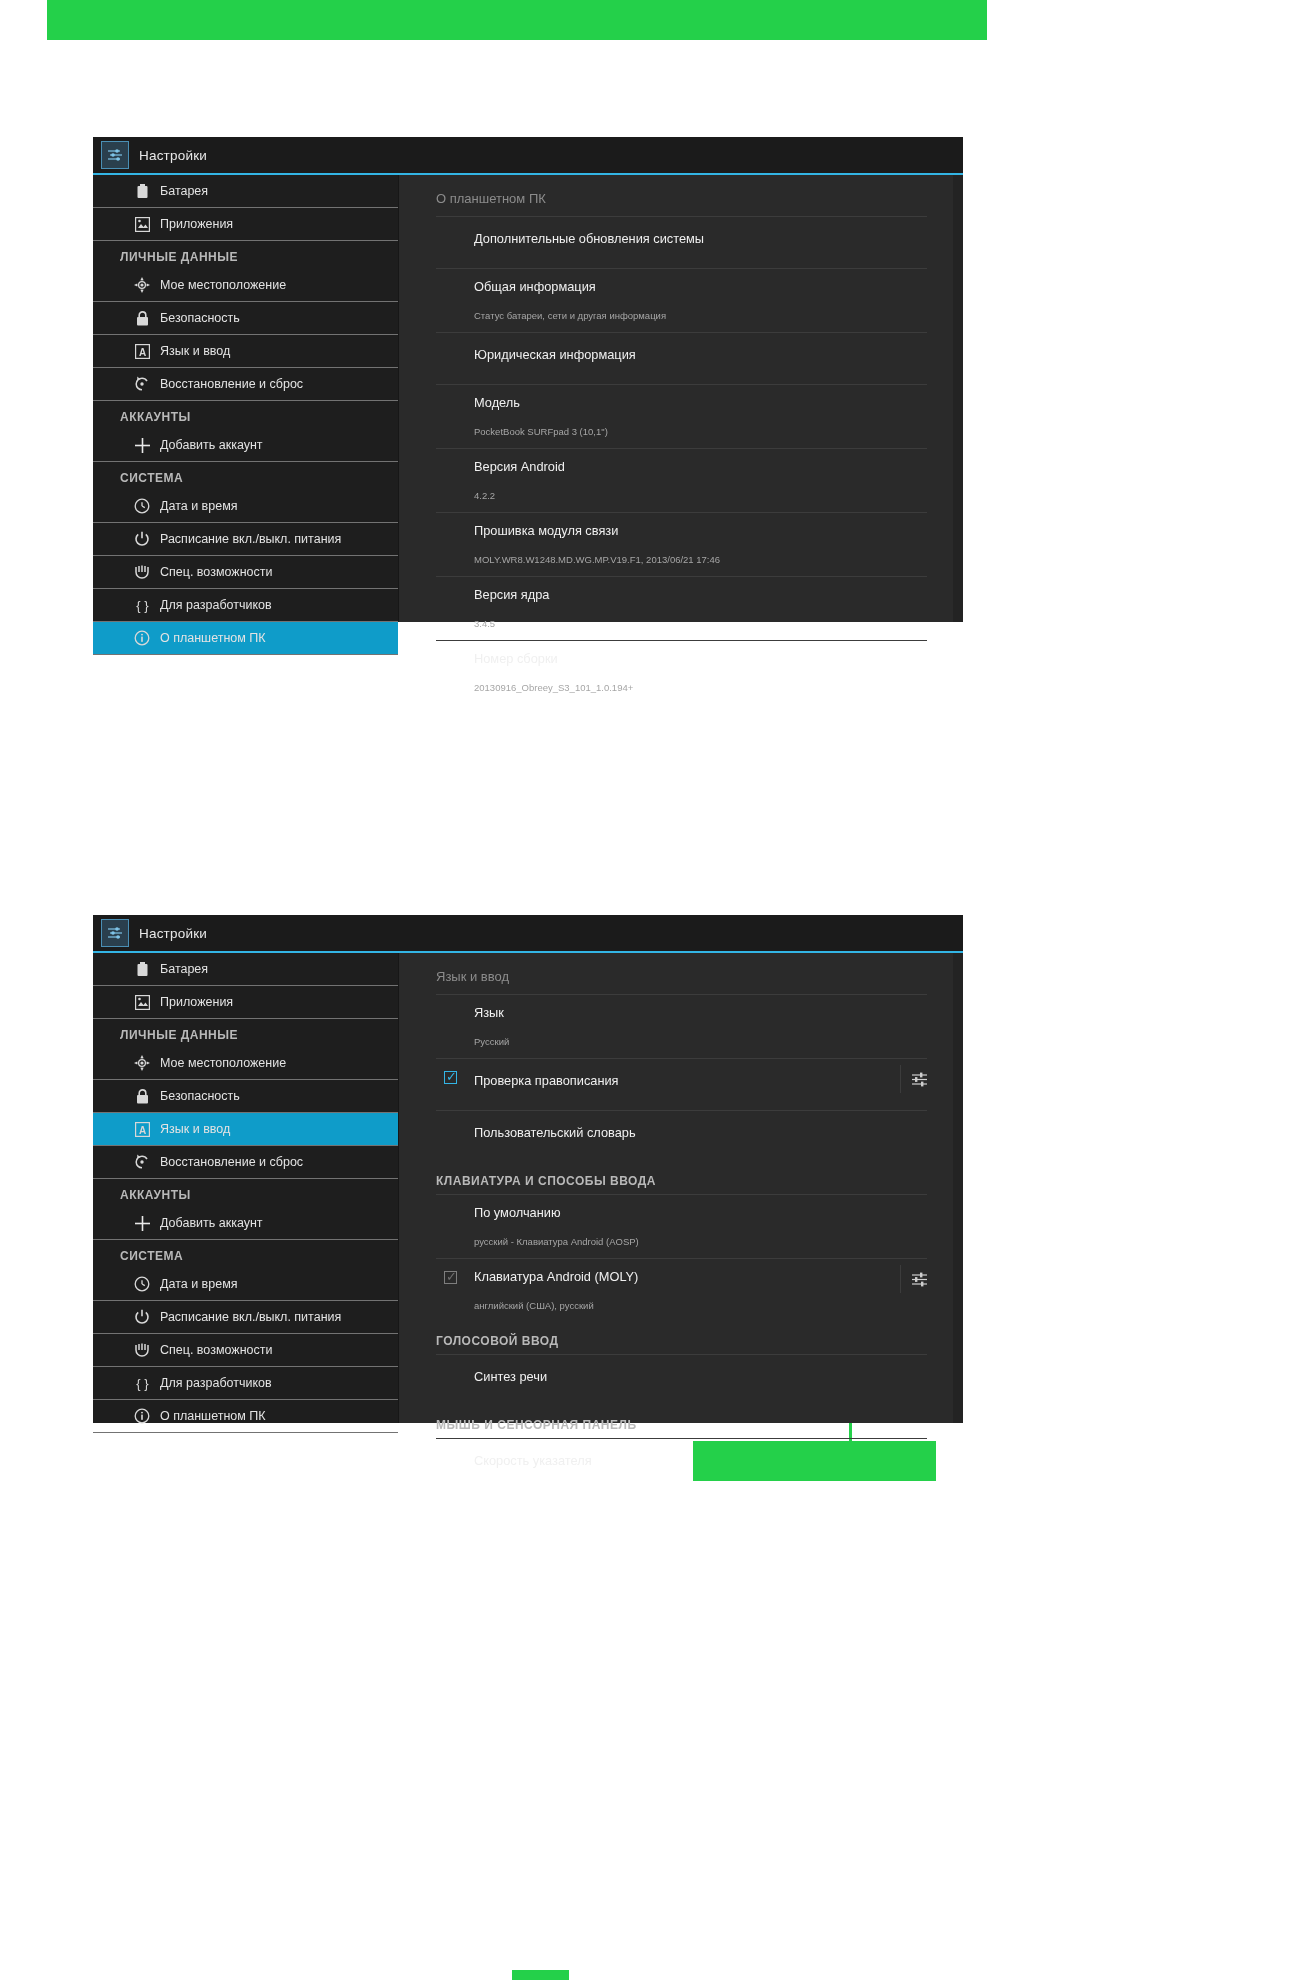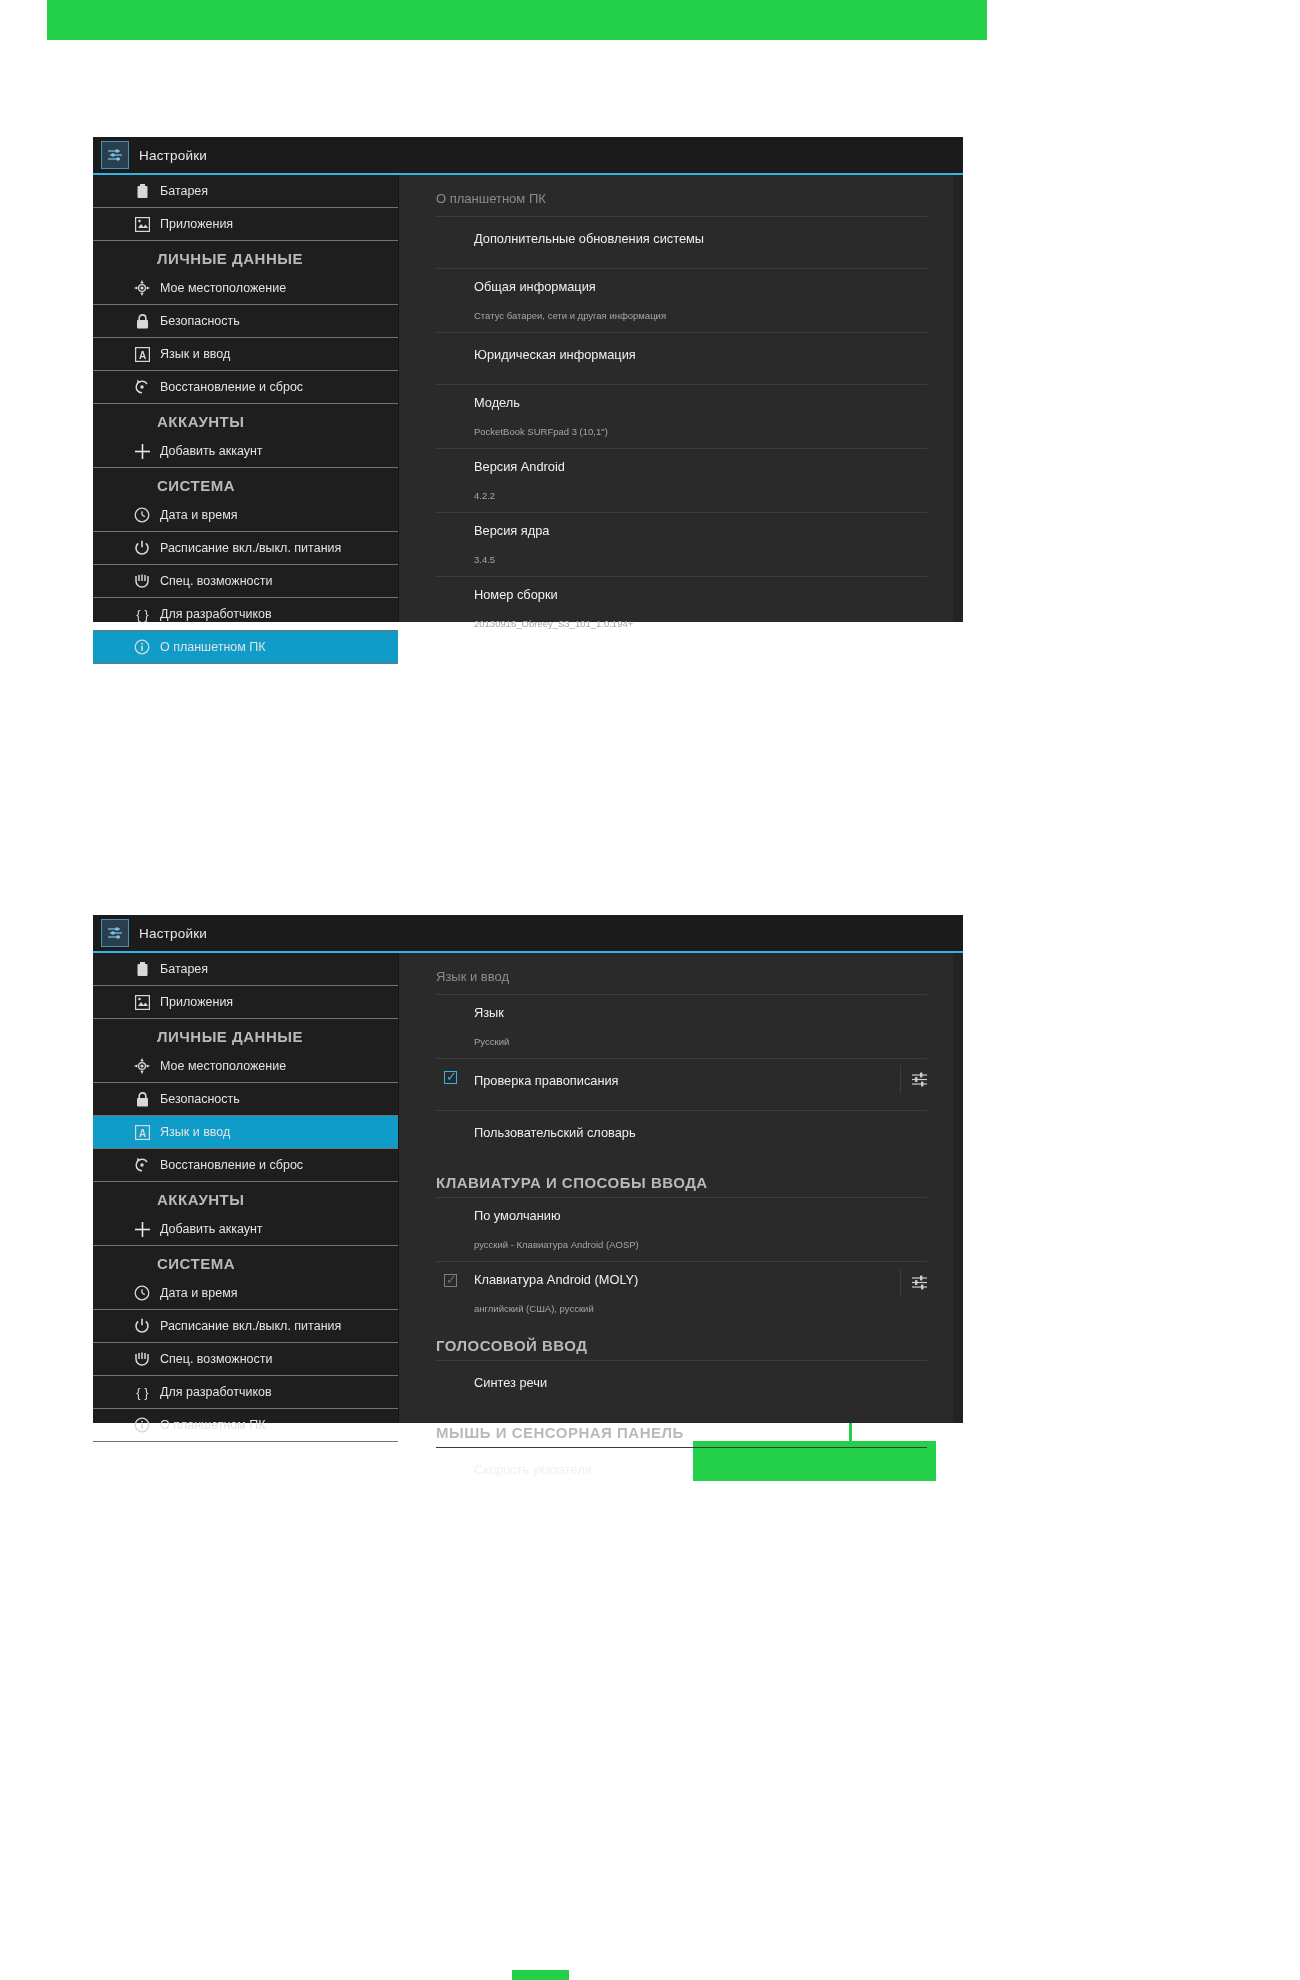--- a/index.html
+++ b/index.html
@@ -40,8 +40,8 @@
     align-items:center;justify-content:center;color:#d8d8d8;}
   .nav-item.sel{background:#0f9cc9;}
   .nav-item.sel .ico svg{fill:#ffffff;}
-  .nav-head{color:#b9b9b9;font-size:15px;font-weight:bold;letter-spacing:.5px;
-    padding:9px 0 5px 64px;background:#1e1e1e;}
+  .nav-head{color:#b9b9b9;font-size:12px;font-weight:bold;letter-spacing:.5px;
+    padding:9px 0 5px 27px;background:#1e1e1e;}
 
   
   .pane{flex:1;background:#2a2a2a;position:relative;}

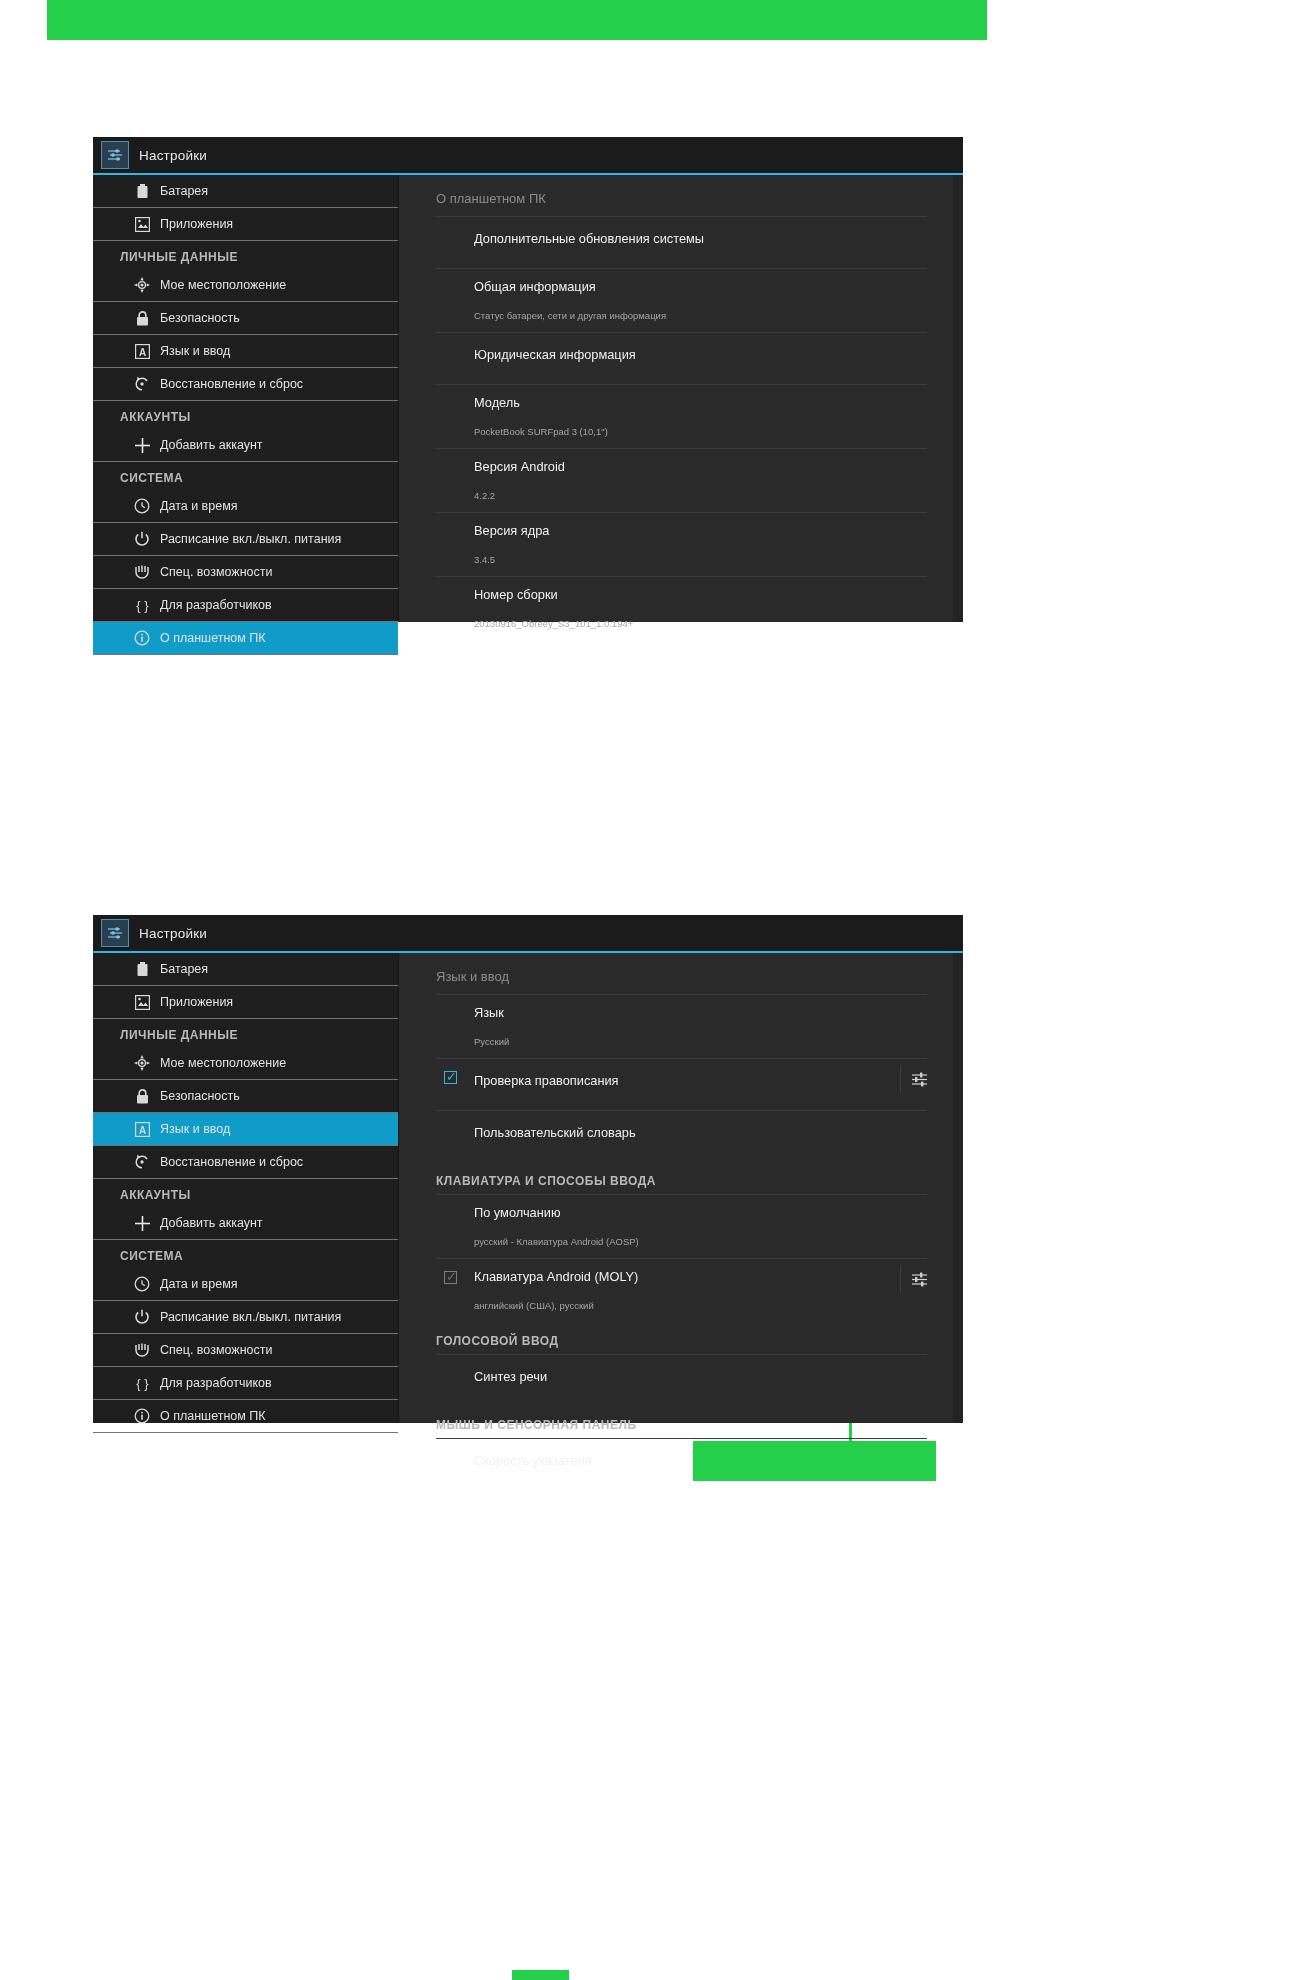--- a/index.html
+++ b/index.html
@@ -248,6 +248,12 @@
           </div>
           <div class="row">
             <div class="txt">
+              <div class="t1">Прошивка модуля связи</div>
+              <div class="t2">MOLY.WR8.W1248.MD.WG.MP.V19.F1, 2013/06/21 17:46</div>
+            </div>
+          </div>
+          <div class="row">
+            <div class="txt">
               <div class="t1">Версия ядра</div>
               <div class="t2">3.4.5</div>
             </div>

